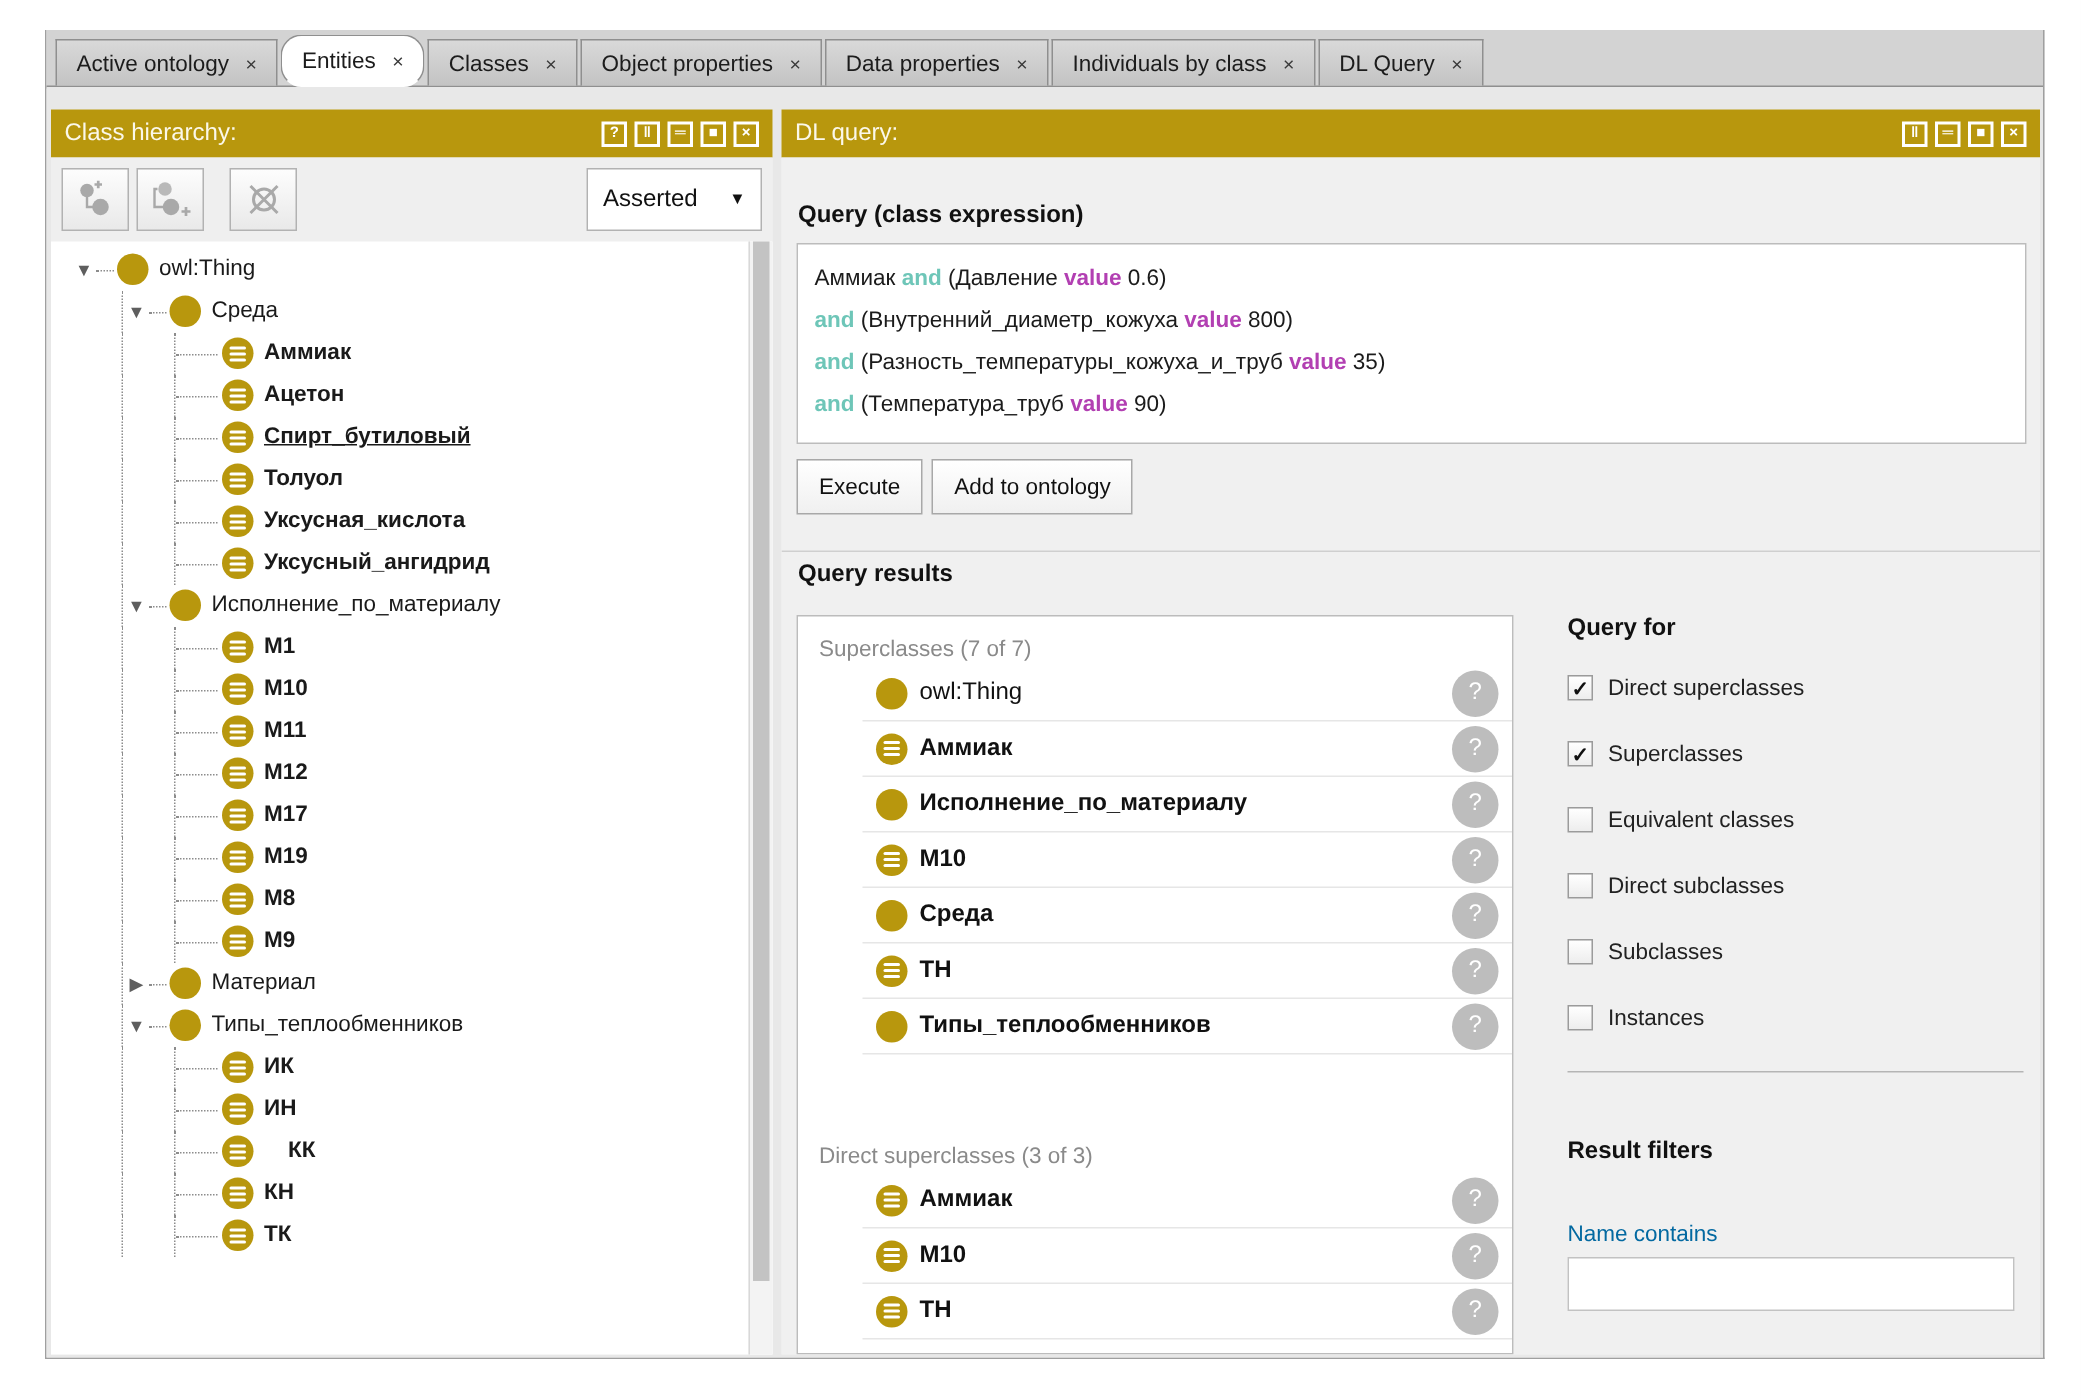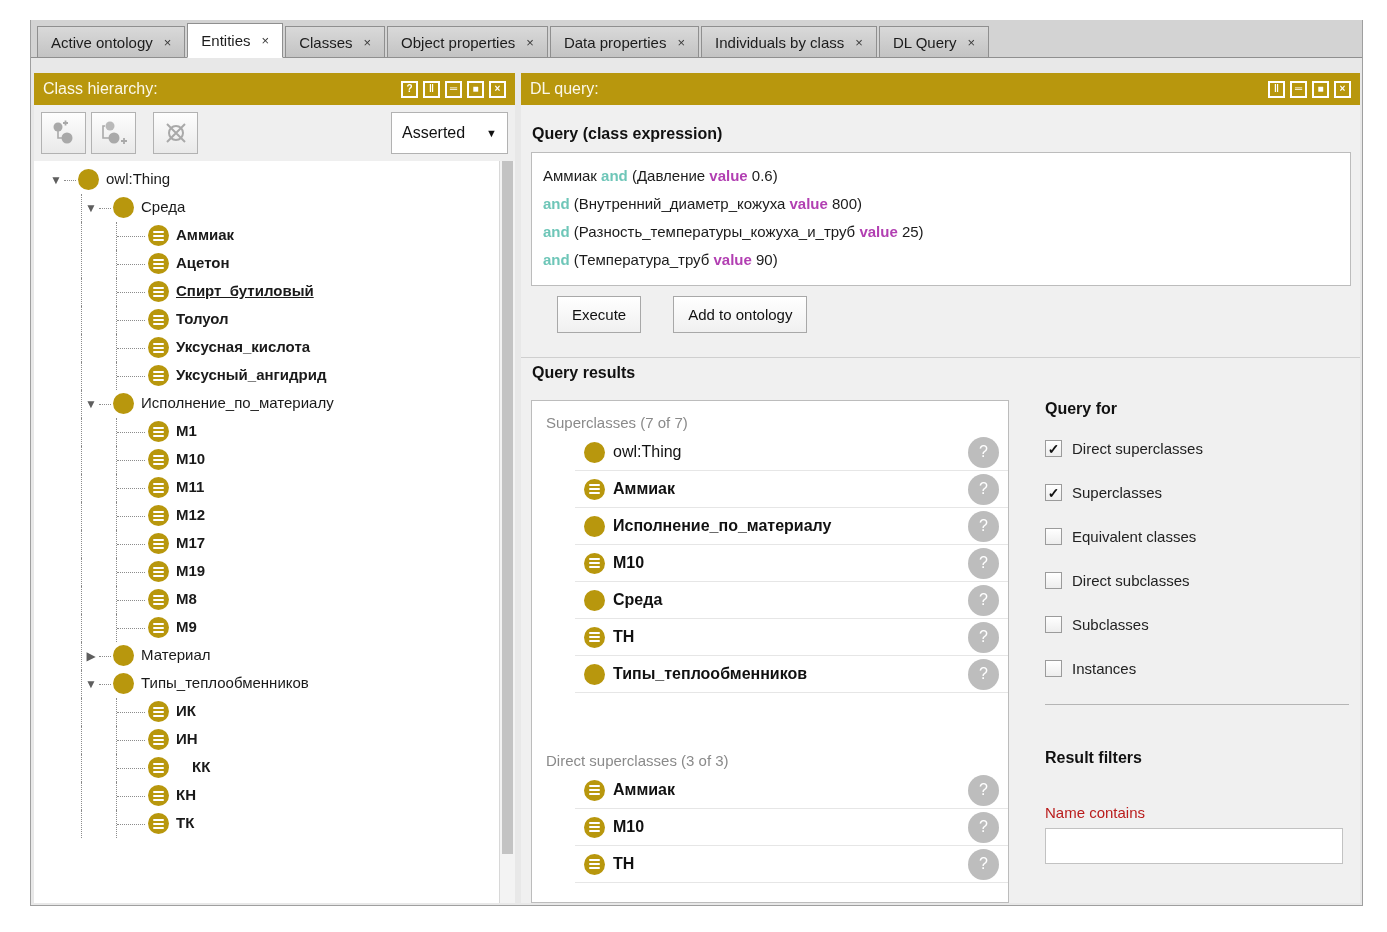--- a/index.html
+++ b/index.html
@@ -17,7 +17,7 @@
          background:linear-gradient(#d9d9d9,#c3c3c3); border:1px solid #8f8f8f; border-bottom:none;
          font-size:15px; color:#1c1c1c; white-space:nowrap; cursor:default; }
   .tab .tab-close { margin-left:11px; font-size:13px; color:#3a3a3a; }
-  .tab.active { background:#ffffff; height:35px; margin-bottom:-1px; border-bottom:1px solid #ffffff; z-index:3; }
+  .tab.active { background:#ffffff; height:35px; margin-bottom:-1px; border-bottom:1px solid #ffffff; z-index:3;border-radius:14px; }
 
   
   .workspace { position:absolute; left:0; right:0; top:39px; bottom:0; background:#e8e8e8; }

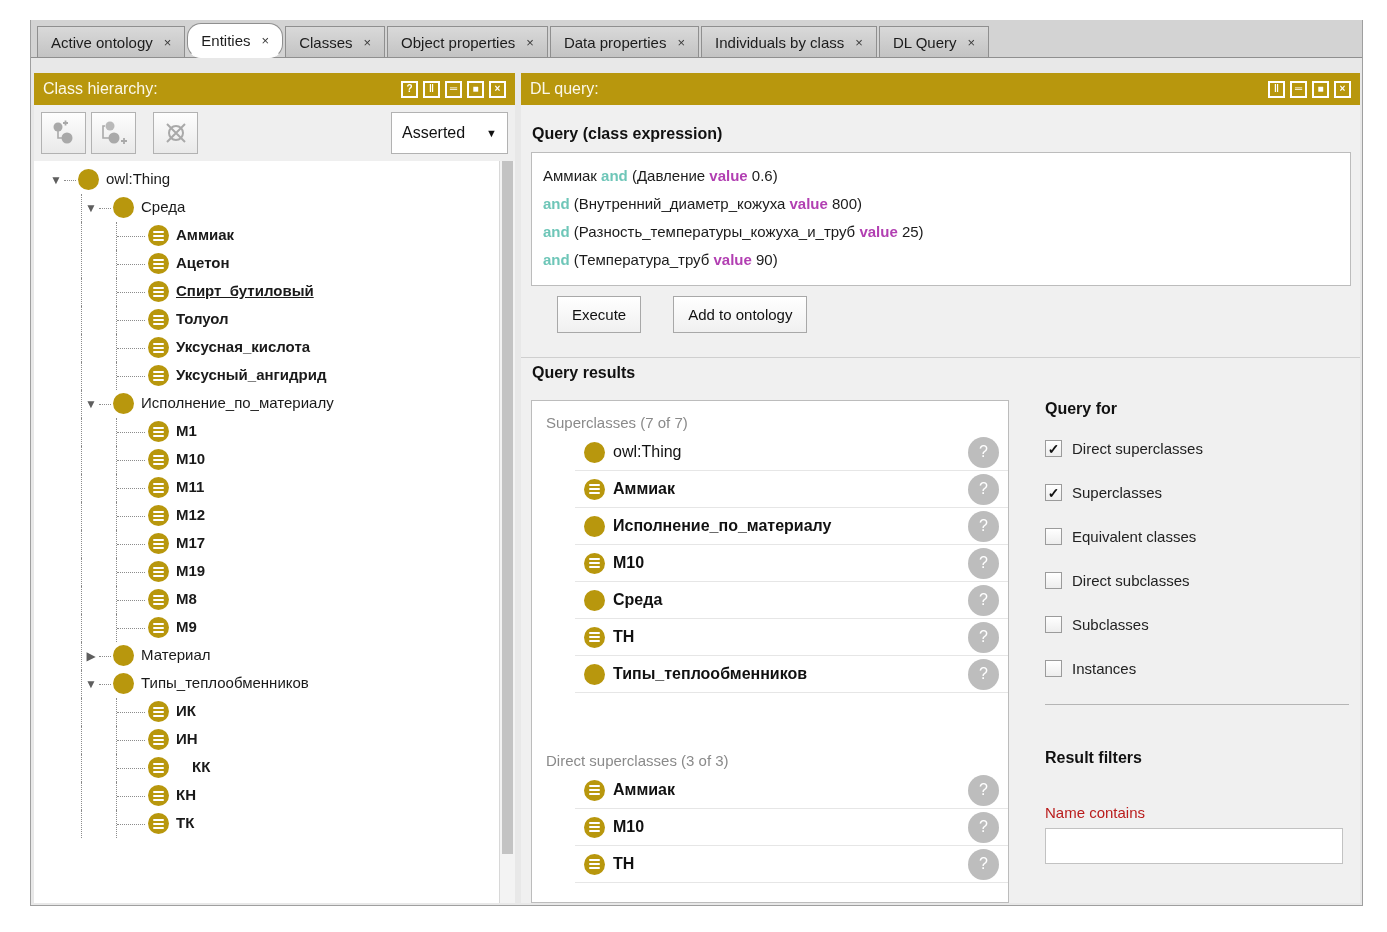--- a/index.html
+++ b/index.html
@@ -57,7 +57,7 @@
 
   
   .panel-body { position:absolute; left:0; right:0; top:32px; bottom:0; background:#f0f0f0; overflow:hidden;
-                display:flex; flex-direction:column; padding:14px 7px 0 7px; }
+                display:flex; flex-direction:column; padding:24px 7px 0 7px; }
   .q-heading { font-size:16px; font-weight:bold; color:#111; margin:6px 0 0 4px; }
   .query-box { margin:9px 2px 0 3px; background:#ffffff; border:1px solid #bcbcbc; padding:9px 11px; height:134px; }
   .q-line { font-size:15px; line-height:28px; color:#1b1b1b; white-space:pre; }

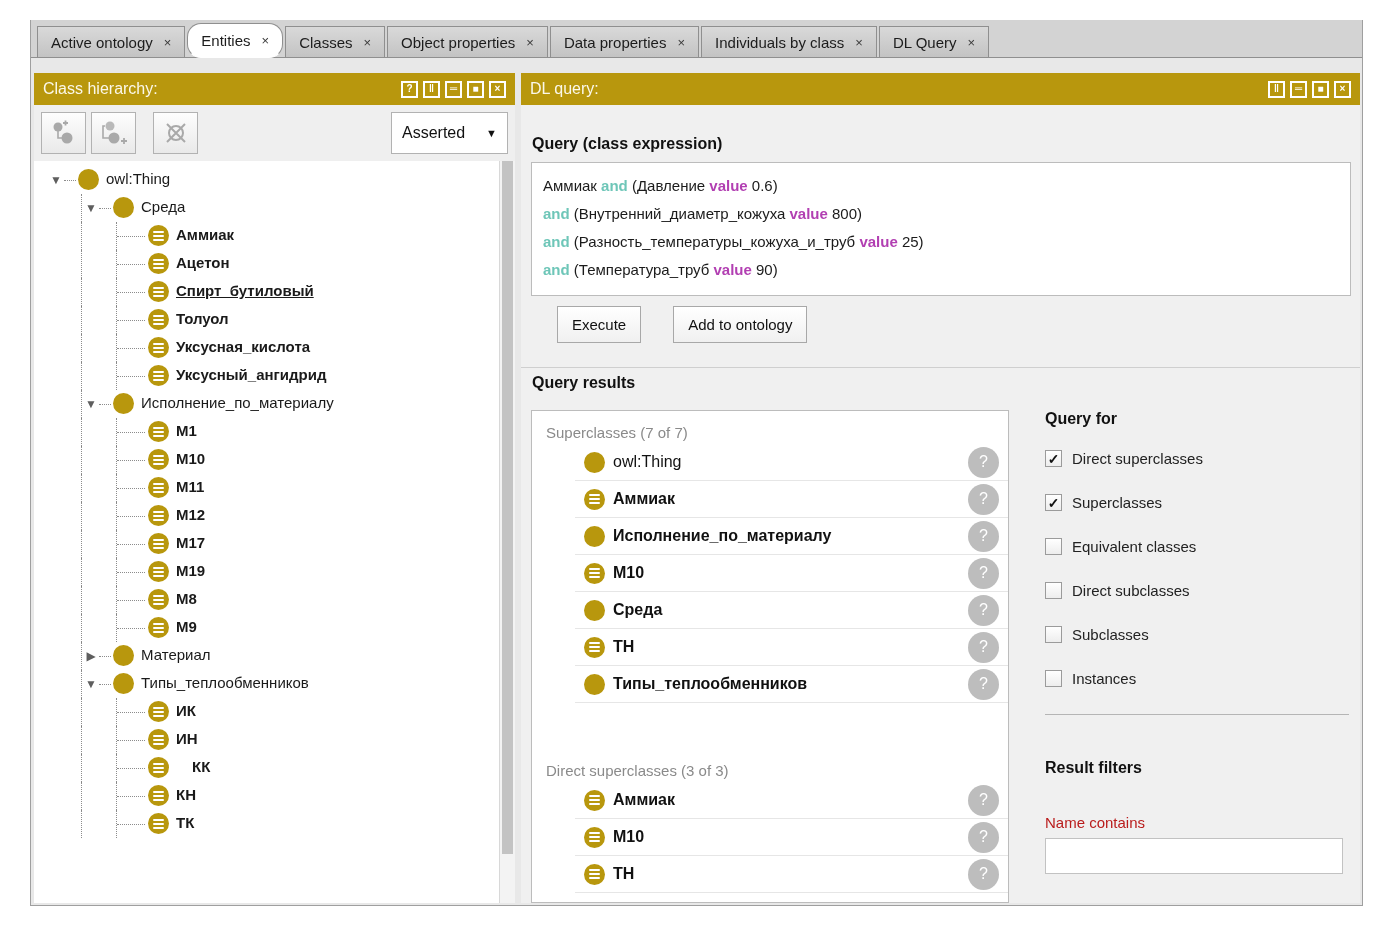--- a/index.html
+++ b/index.html
@@ -436,7 +436,7 @@
           <div class="query-box" id="query-box">
               <div class="q-line"><span>Аммиак </span><span class="q-kw">and</span><span> (Давление </span><span class="q-val">value</span><span> 0.6)</span></div>
               <div class="q-line"><span class="q-kw">and</span><span> (Внутренний_диаметр_кожуха </span><span class="q-val">value</span><span> 800)</span></div>
-              <div class="q-line"><span class="q-kw">and</span><span> (Разность_температуры_кожуха_и_труб </span><span class="q-val">value</span><span> 25)</span></div>
+              <div class="q-line"><span class="q-kw">and</span><span> (Разность_температуры_кожуха_и_труб </span><span class="q-val">value</span><span> 35)</span></div>
               <div class="q-line"><span class="q-kw">and</span><span> (Температура_труб </span><span class="q-val">value</span><span> 90)</span></div>
             </div>
           <div class="btn-row">

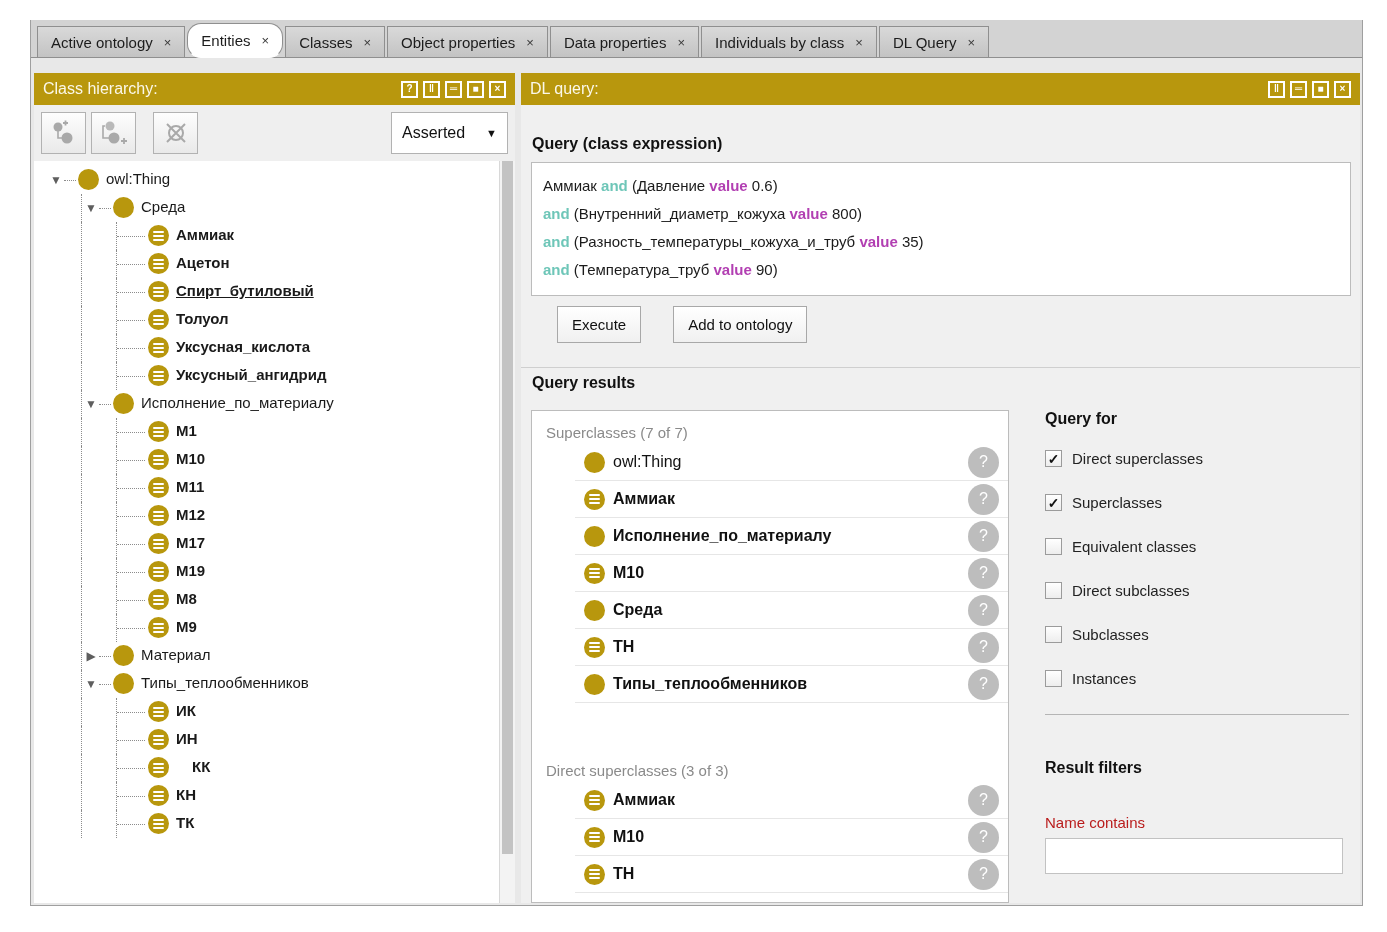--- a/index.html
+++ b/index.html
@@ -65,7 +65,7 @@
   .q-val { color:#B23FB2; font-weight:bold; }
   .btn-row { margin:10px 0 0 3px; display:flex; gap:6px; }
   .push-btn { background:linear-gradient(#ffffff,#f0f0f0); border:1px solid #a8a8a8; font-size:15px; color:#111;
-              padding:9px 14px; font-family:"Liberation Sans", sans-serif; cursor:pointer;margin-left:26px; }
+              padding:9px 14px; font-family:"Liberation Sans", sans-serif; cursor:pointer; }
   .hdivider { margin:24px -7px 0 -7px; border-top:1px solid #cfcfcf; }
   .results-wrap { display:flex; margin-top:18px; flex:1; min-height:0; }
 

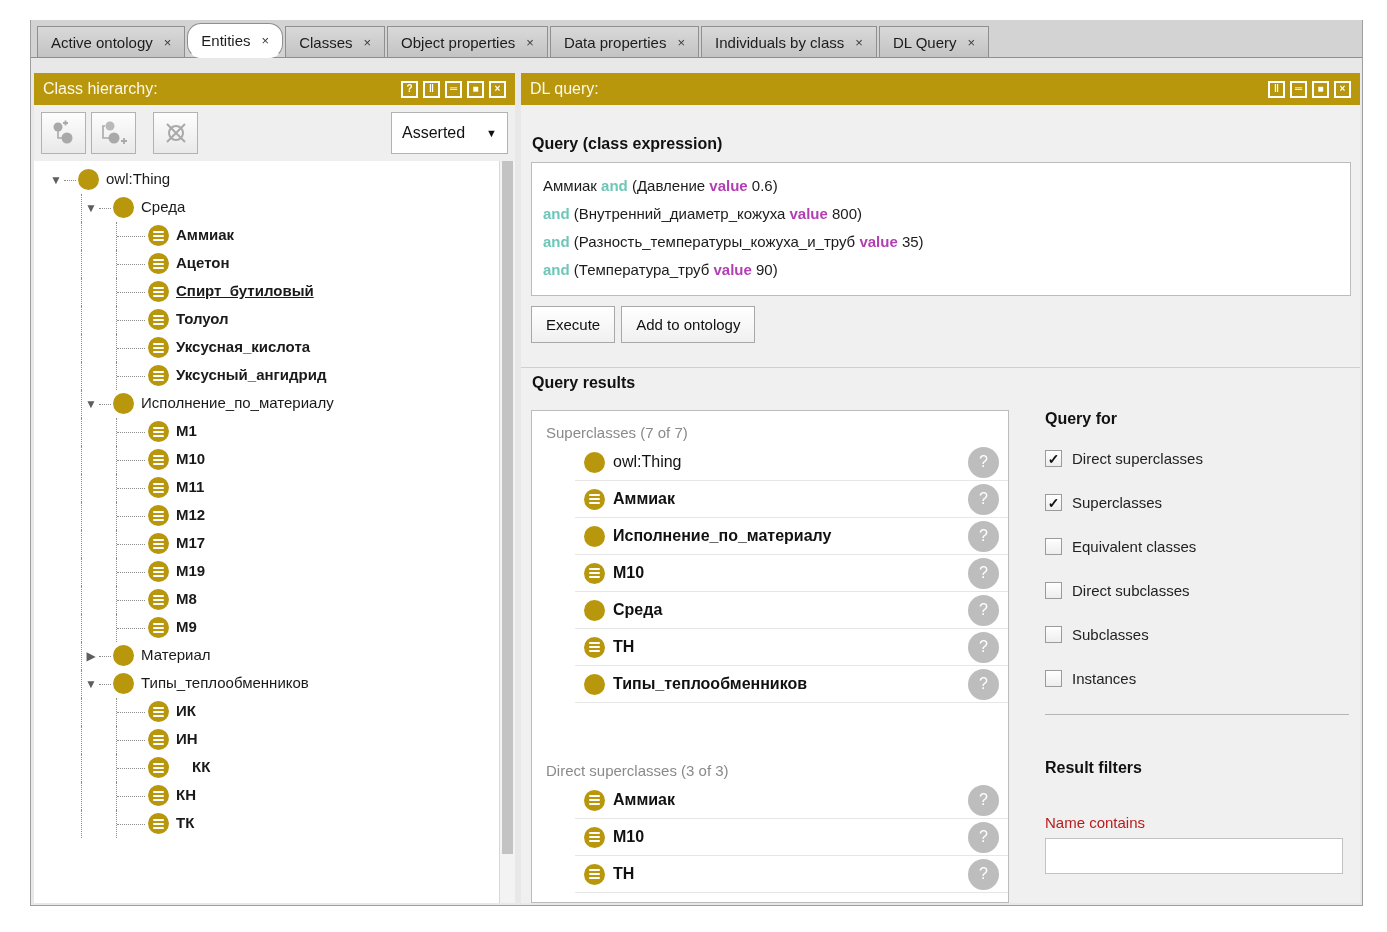--- a/index.html
+++ b/index.html
@@ -89,7 +89,7 @@
   .qf-lbl { margin-left:10px; font-size:15px; color:#222; }
   .side-divider { border-top:1px solid #b5b5b5; margin-top:8px; }
   .filters-heading { margin-top:44px; }
-  .filter-label { margin-top:37px; font-size:15px; color:#b91c1c; }
+  .filter-label { margin-top:37px; font-size:15px; color:#0369a1; }
   .filter-input { margin-top:7px; width:98%; height:36px; border:1px solid #c2c2c2; background:#ffffff;
                   font-size:15px; padding:0 8px; font-family:"Liberation Sans", sans-serif; }
 </style>

